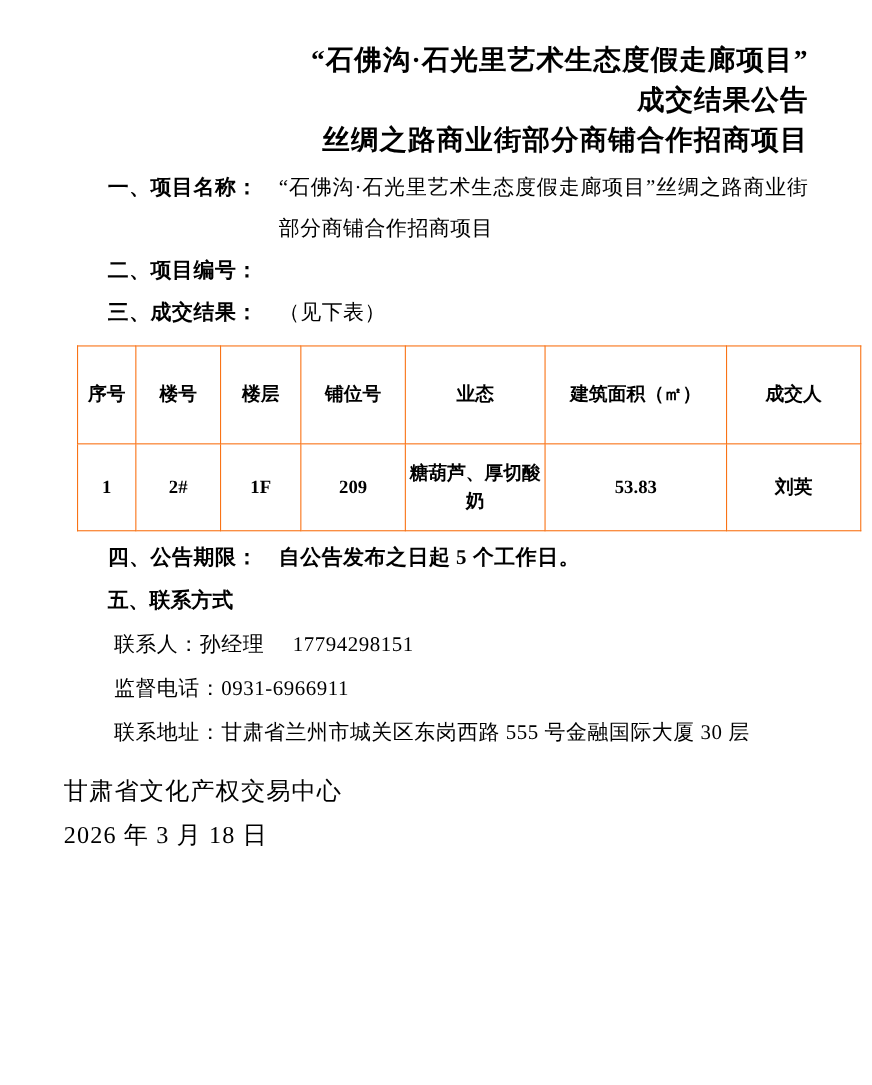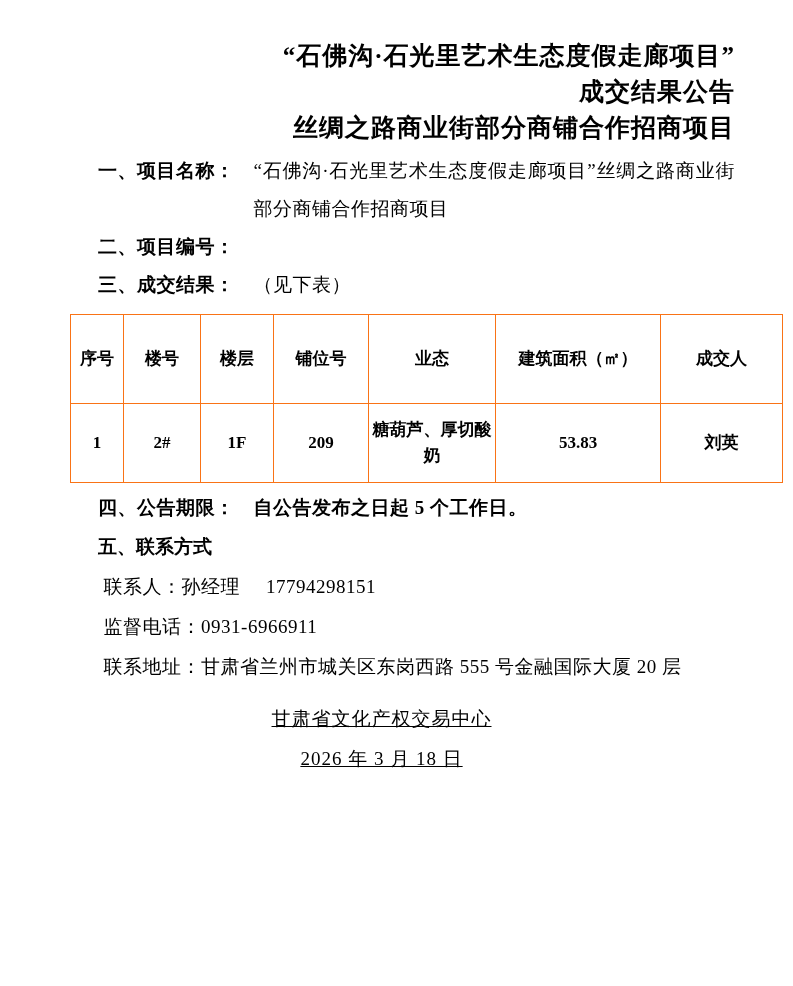--- a/index.html
+++ b/index.html
@@ -210,7 +210,7 @@
   </div>
 
   <div class="addr-wrap">
-    <span style="display:inline-block;width:2.4em;"></span><span>联系地址：</span><span>甘肃省兰州市城关区东岗西路 555 号金融国际大厦 20 层</span>
+    <span style="display:inline-block;width:2.4em;"></span><span>联系地址：</span><span>甘肃省兰州市城关区东岗西路 555 号金融国际大厦 30 层</span>
   </div>
 
   <div class="sig-block">

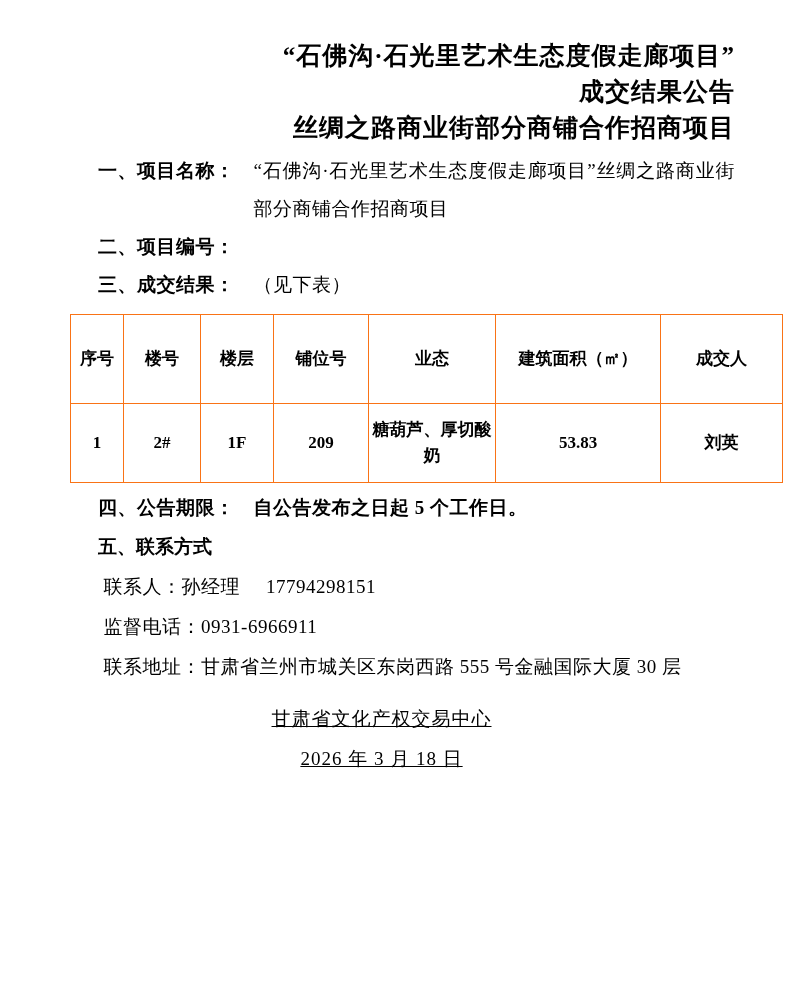--- a/index.html
+++ b/index.html
@@ -123,12 +123,10 @@
     letter-spacing: 0.5px;
   }
   .signature {
-    text-align: center;
-    font-size: 19px;
+    font-size: 22px;
     line-height: 40px;
     margin: 0;
     letter-spacing: 1px;
-    text-decoration: underline;
   }
   .sig-block {
     margin-top: 12px;

